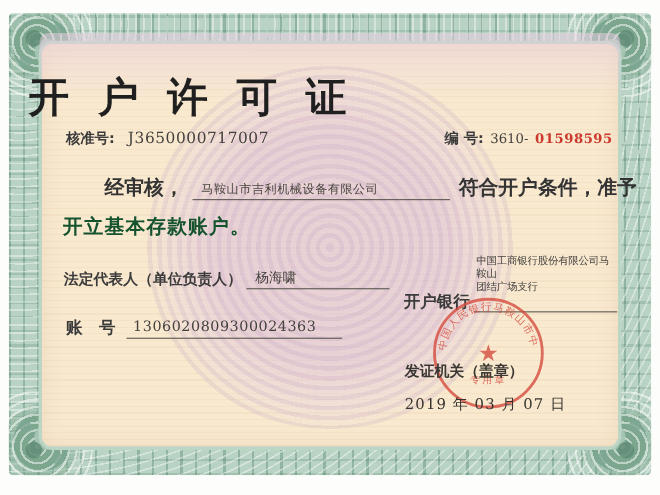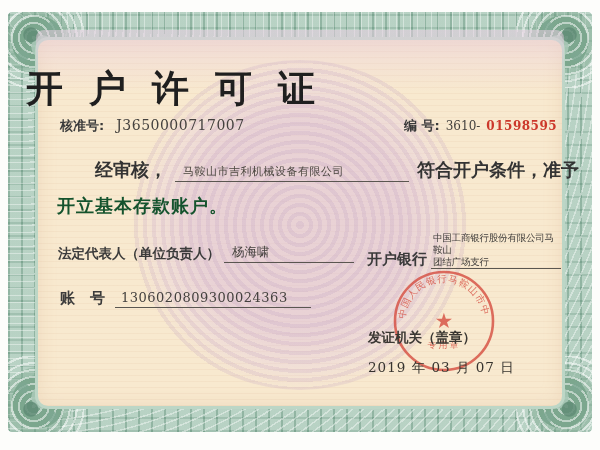--- a/index.html
+++ b/index.html
@@ -91,7 +91,7 @@
   .row-bank{position:absolute;left:367px;top:232px;display:flex;align-items:flex-end;font-size:15px;}
   .bank-name{
     display:inline-block;width:128px;border-bottom:1.2px solid #5a5650;
-    font-size:9.5px;line-height:12px;padding:0 0 0 2px;margin-left:4px;
+    font-size:9.5px;line-height:12px;padding:0 0 15px 2px;margin-left:4px;
     letter-spacing:-.2px;
   }
   .row-account{position:absolute;left:60px;top:289px;display:flex;align-items:flex-end;font-size:15px;}

